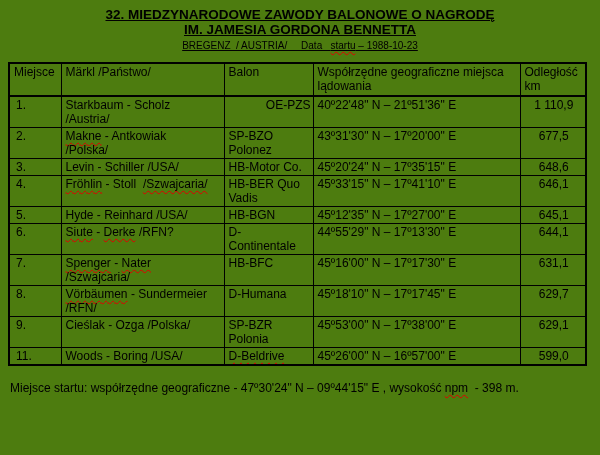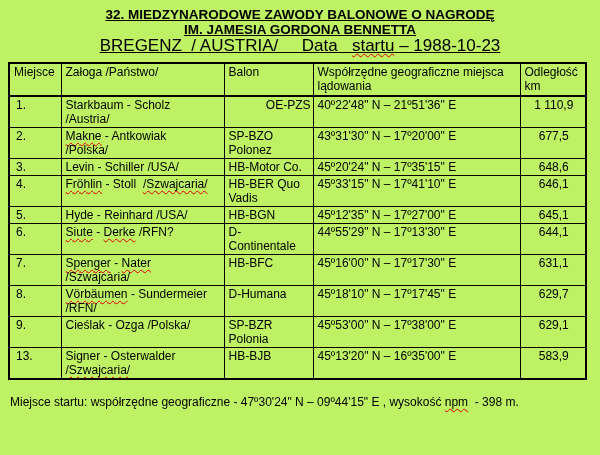--- a/index.html
+++ b/index.html
@@ -4,7 +4,7 @@
 <style>
   html, body { margin: 0; padding: 0; background: #fff; }
   .page {
-    width: 600px; height: 455px; background: #bef264; color: #000;
+    width: 600px; height: 455px; background: #4d7c0f; color: #000;
     font-family: "Liberation Sans", "DejaVu Sans", sans-serif;
     overflow: hidden; position: relative;
   }

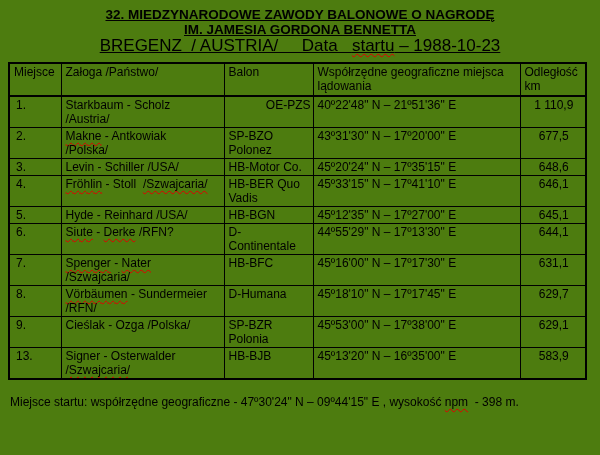--- a/index.html
+++ b/index.html
@@ -14,7 +14,7 @@
     text-decoration: underline; text-decoration-thickness: 1px;
   }
   .title-sub {
-    font-size: 17px; margin-top: 1px;
+    font-size: 10px; margin-top: 1px;
     text-decoration: underline; text-decoration-thickness: 1px;
     white-space: pre-wrap;
   }

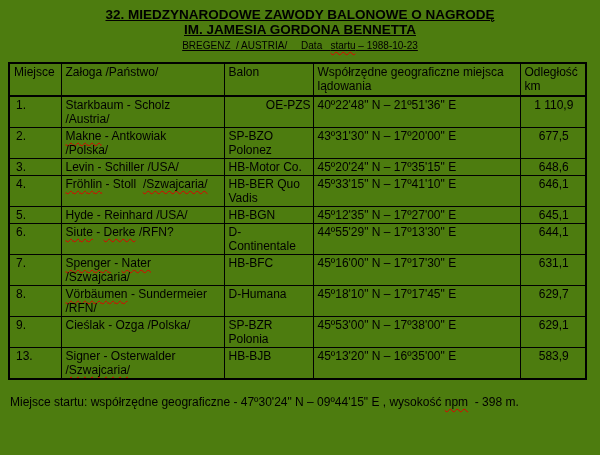--- a/index.html
+++ b/index.html
@@ -63,7 +63,7 @@
     <thead>
       <tr>
         <th>Miejsce</th>
-        <th>Załoga /Państwo/</th>
+        <th>Märkl /Państwo/</th>
         <th>Balon</th>
         <th>Współrzędne geograficzne miejsca lądowania</th>
         <th>Odległość km</th>

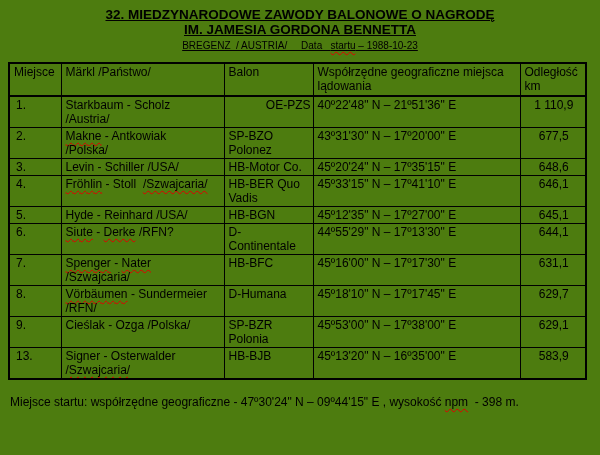--- a/index.html
+++ b/index.html
@@ -178,6 +178,17 @@
           <td class="dist">629,1</td>
         </tr>
         <tr>
+          <td class="miejsce">11.</td>
+          <td>
+            <div class="ln">Woods - Boring /USA/</div>
+          </td>
+          <td>
+            <div class="ln"><span class="misspell">D-Beldrive</span></div>
+          </td>
+          <td>45º26'00" N – 16º57'00" E</td>
+          <td class="dist">599,0</td>
+        </tr>
+        <tr>
           <td class="miejsce">13.</td>
           <td>
             <div class="ln">Signer - Osterwalder</div>

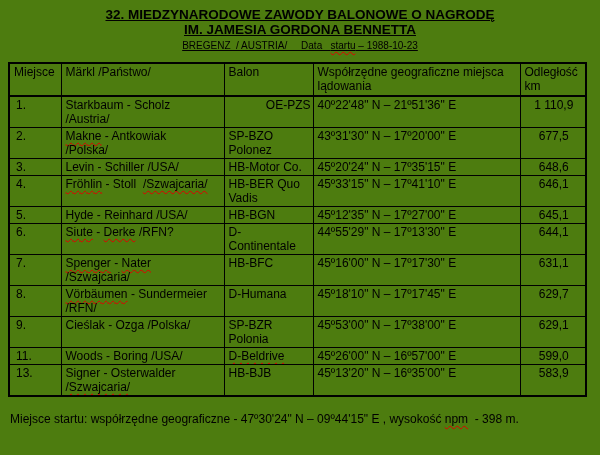--- a/index.html
+++ b/index.html
@@ -188,18 +188,6 @@
           <td>45º26'00" N – 16º57'00" E</td>
           <td class="dist">599,0</td>
         </tr>
-        <tr>
-          <td class="miejsce">13.</td>
-          <td>
-            <div class="ln">Signer - Osterwalder</div>
-            <div class="ln"><span class="misspell">/Szwajcaria/</span></div>
-          </td>
-          <td>
-            <div class="ln">HB-BJB</div>
-          </td>
-          <td>45º13'20" N – 16º35'00" E</td>
-          <td class="dist">583,9</td>
-        </tr>
       </tbody>
   </table>
 

